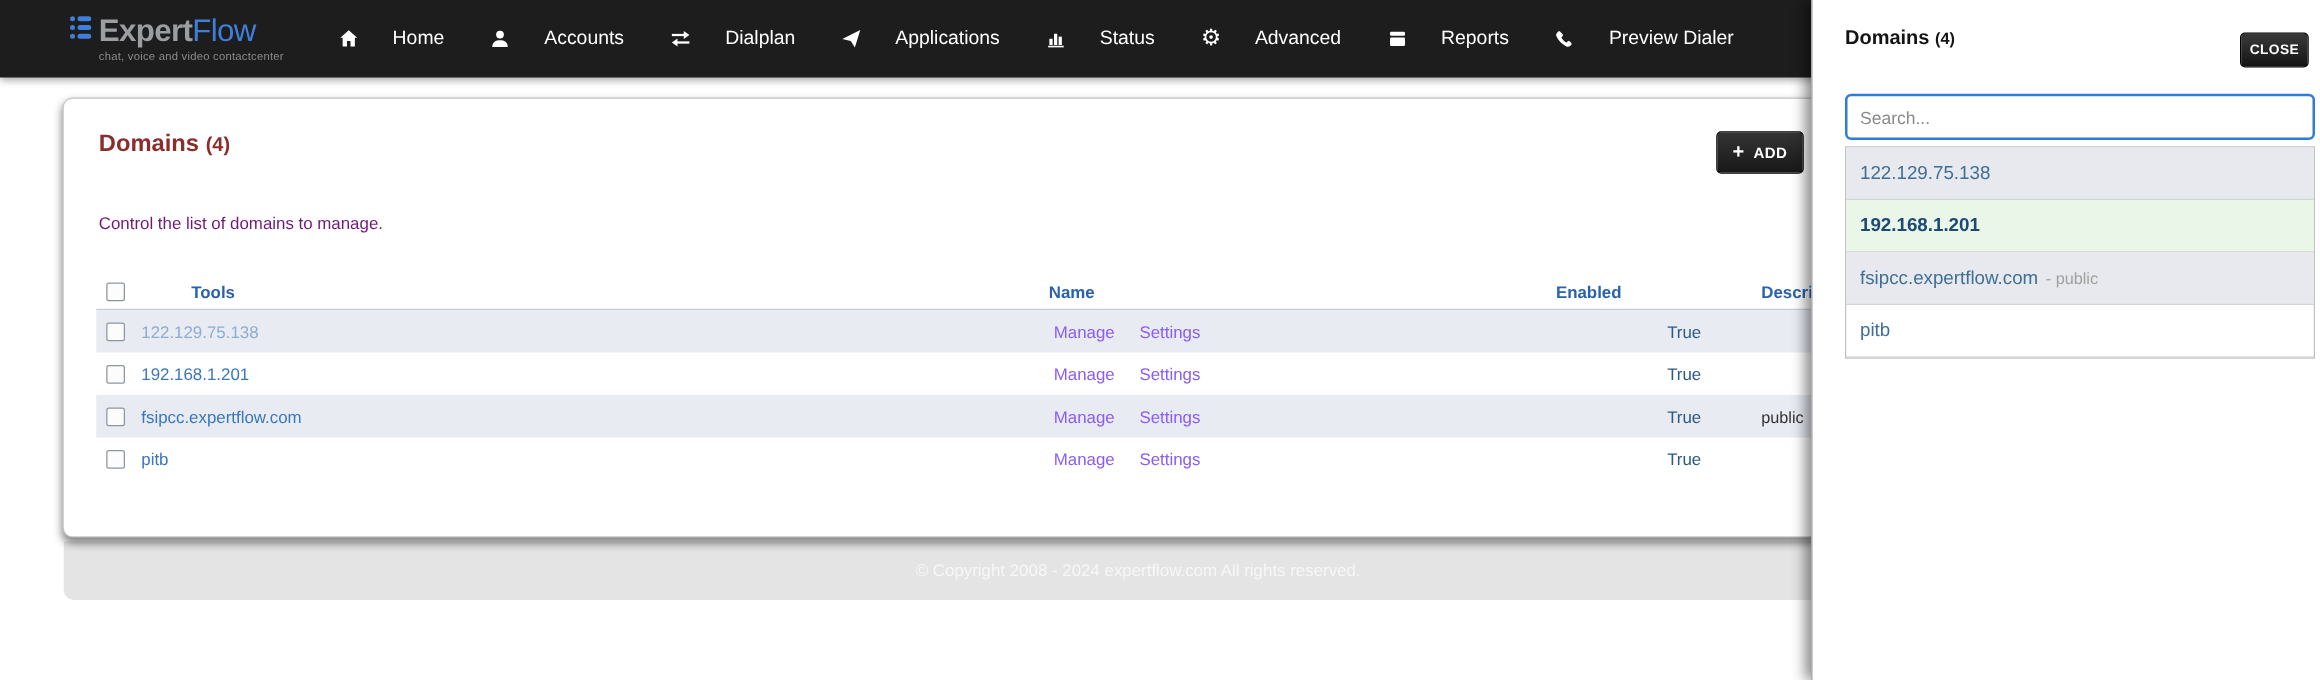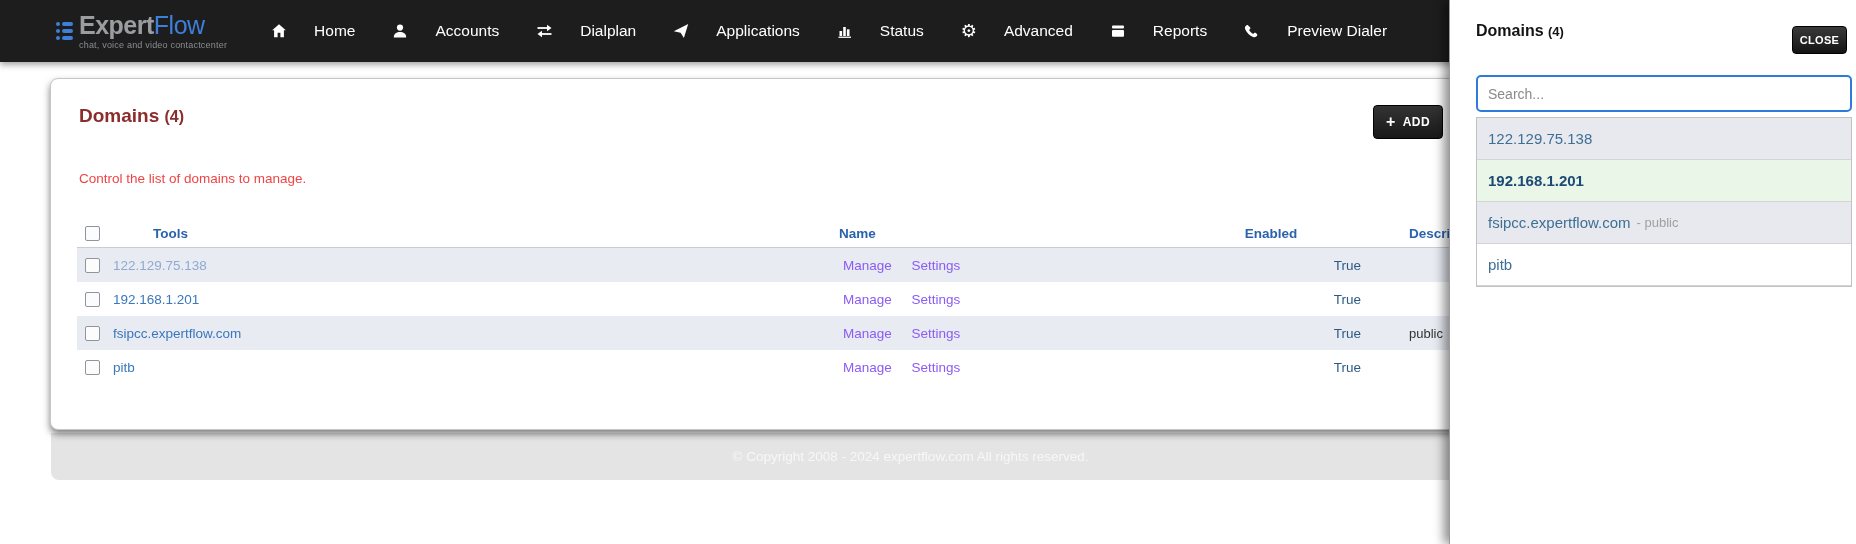--- a/index.html
+++ b/index.html
@@ -19,7 +19,7 @@
     box-shadow:0 3px 6px rgba(0,0,0,0.35);
     z-index:2;
   }
-  .logo { display:flex; align-items:center; margin-left:56px; cursor:pointer; }
+  .logo { display:flex; align-items:flex-start; margin-left:56px; cursor:pointer; }
   .logo-icon { display:flex; flex-direction:column; gap:3px; margin-right:6px; }
   .logo-icon .row { display:flex; gap:2px; align-items:center; }
   .logo-icon .dot { width:4px; height:4px; border-radius:50%; background:#3e7fd9; }

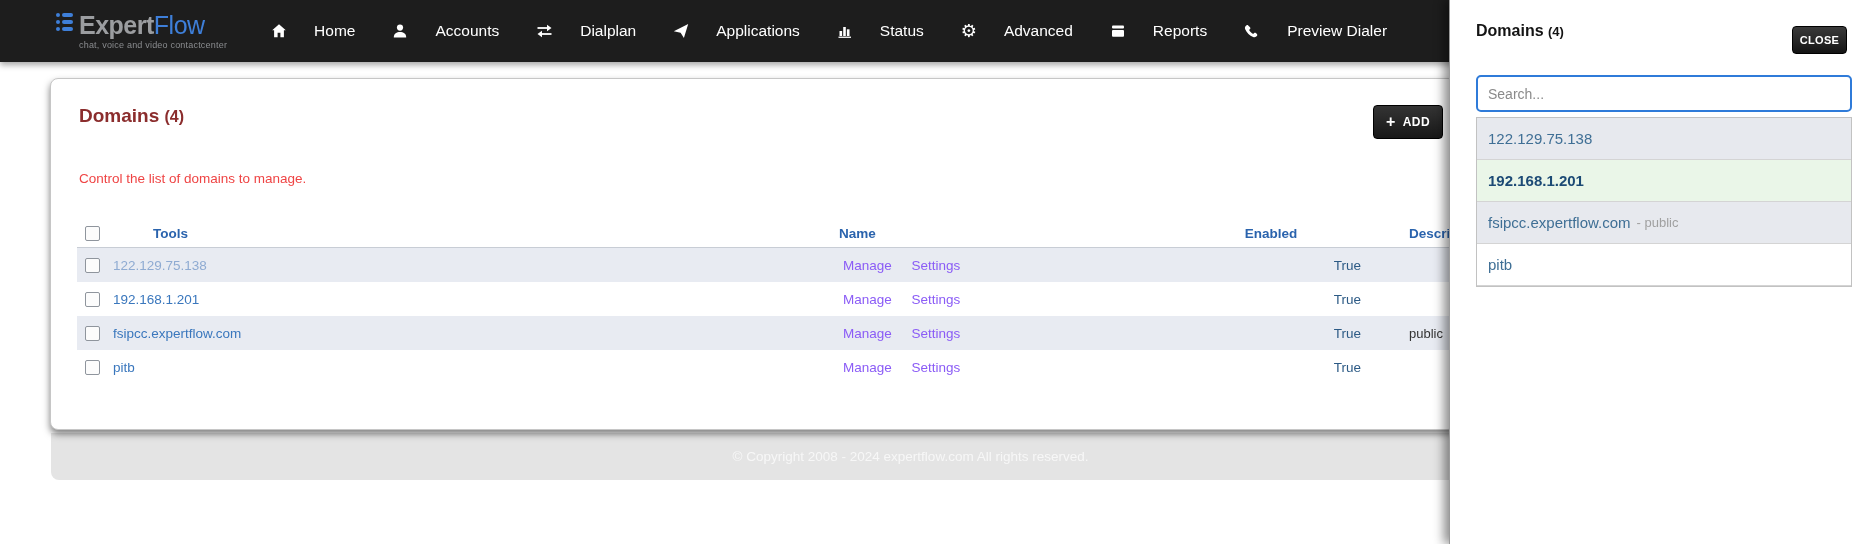--- a/index.html
+++ b/index.html
@@ -46,7 +46,7 @@
   }
   .page-title { color:#8b2d2d; font-size:19px; font-weight:bold; margin-left:2px; }
   .page-title .count { font-size:16px; }
-  .page-subtitle { color:#ef4444; font-size:13.5px; margin-top:44px; margin-left:2px; }
+  .page-subtitle { color:#701a75; font-size:13.5px; margin-top:44px; margin-left:2px; }
 
   .table { margin-top:34px; width:1378px; }
   .trow {

